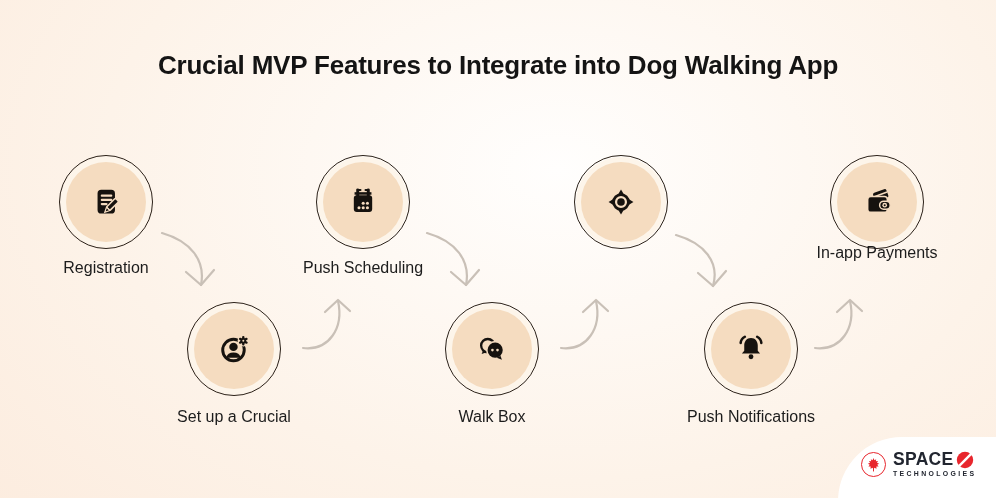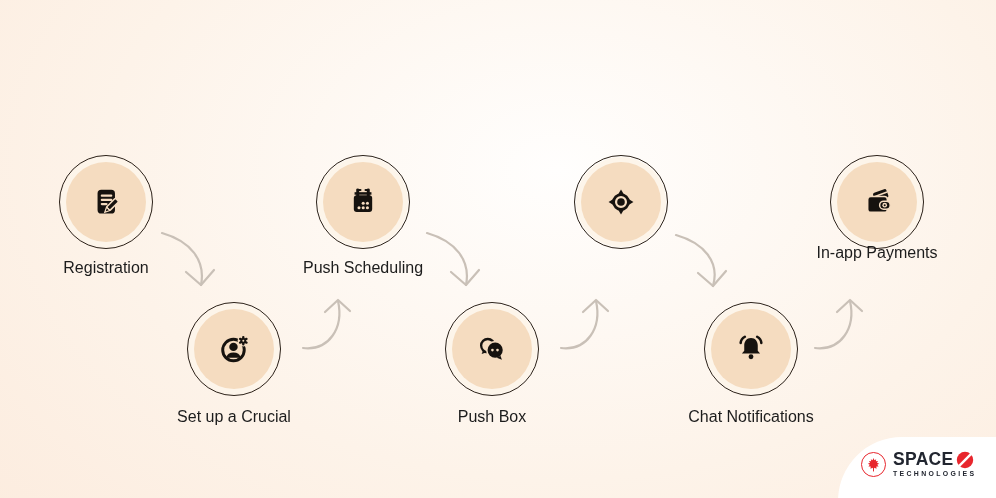--- a/index.html
+++ b/index.html
@@ -59,6 +59,7 @@
 
 <div class="canvas">
 
+  <h1 class="title">Crucial MVP Features to Integrate into Dog Walking App</h1>
 
   <svg class="arrows" width="996" height="498" viewBox="0 0 996 498">
     <g>

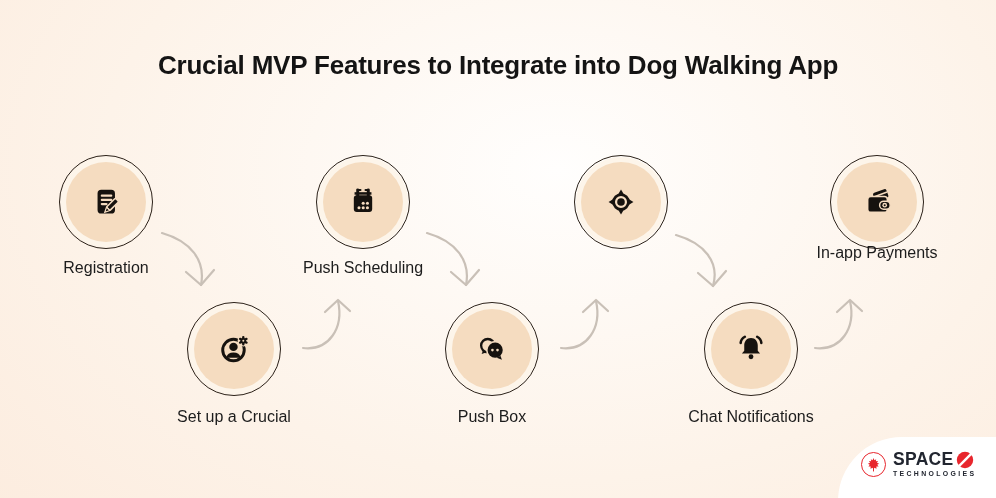--- a/index.html
+++ b/index.html
@@ -155,7 +155,7 @@
       </svg>
     </div>
   </div>
-  <div class="feature-label" style="left:382px;top:408px">Push Box</div>
+  <div class="feature-label" style="left:382px;top:408px">Walk Box</div>
 
   <div class="node" style="left:574px;top:155px">
     <div class="disc">

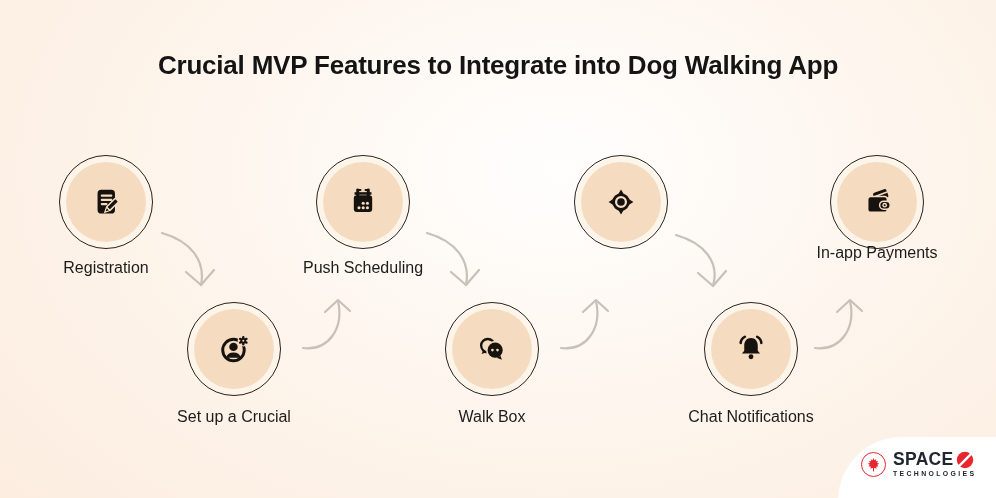--- a/index.html
+++ b/index.html
@@ -180,7 +180,7 @@
       </svg>
     </div>
   </div>
-  <div class="feature-label" style="left:641px;top:408px">Chat Notifications</div>
+  <div class="feature-label" style="left:641px;top:408px">Push Notifications</div>
 
   <div class="node" style="left:830px;top:155px">
     <div class="disc">

